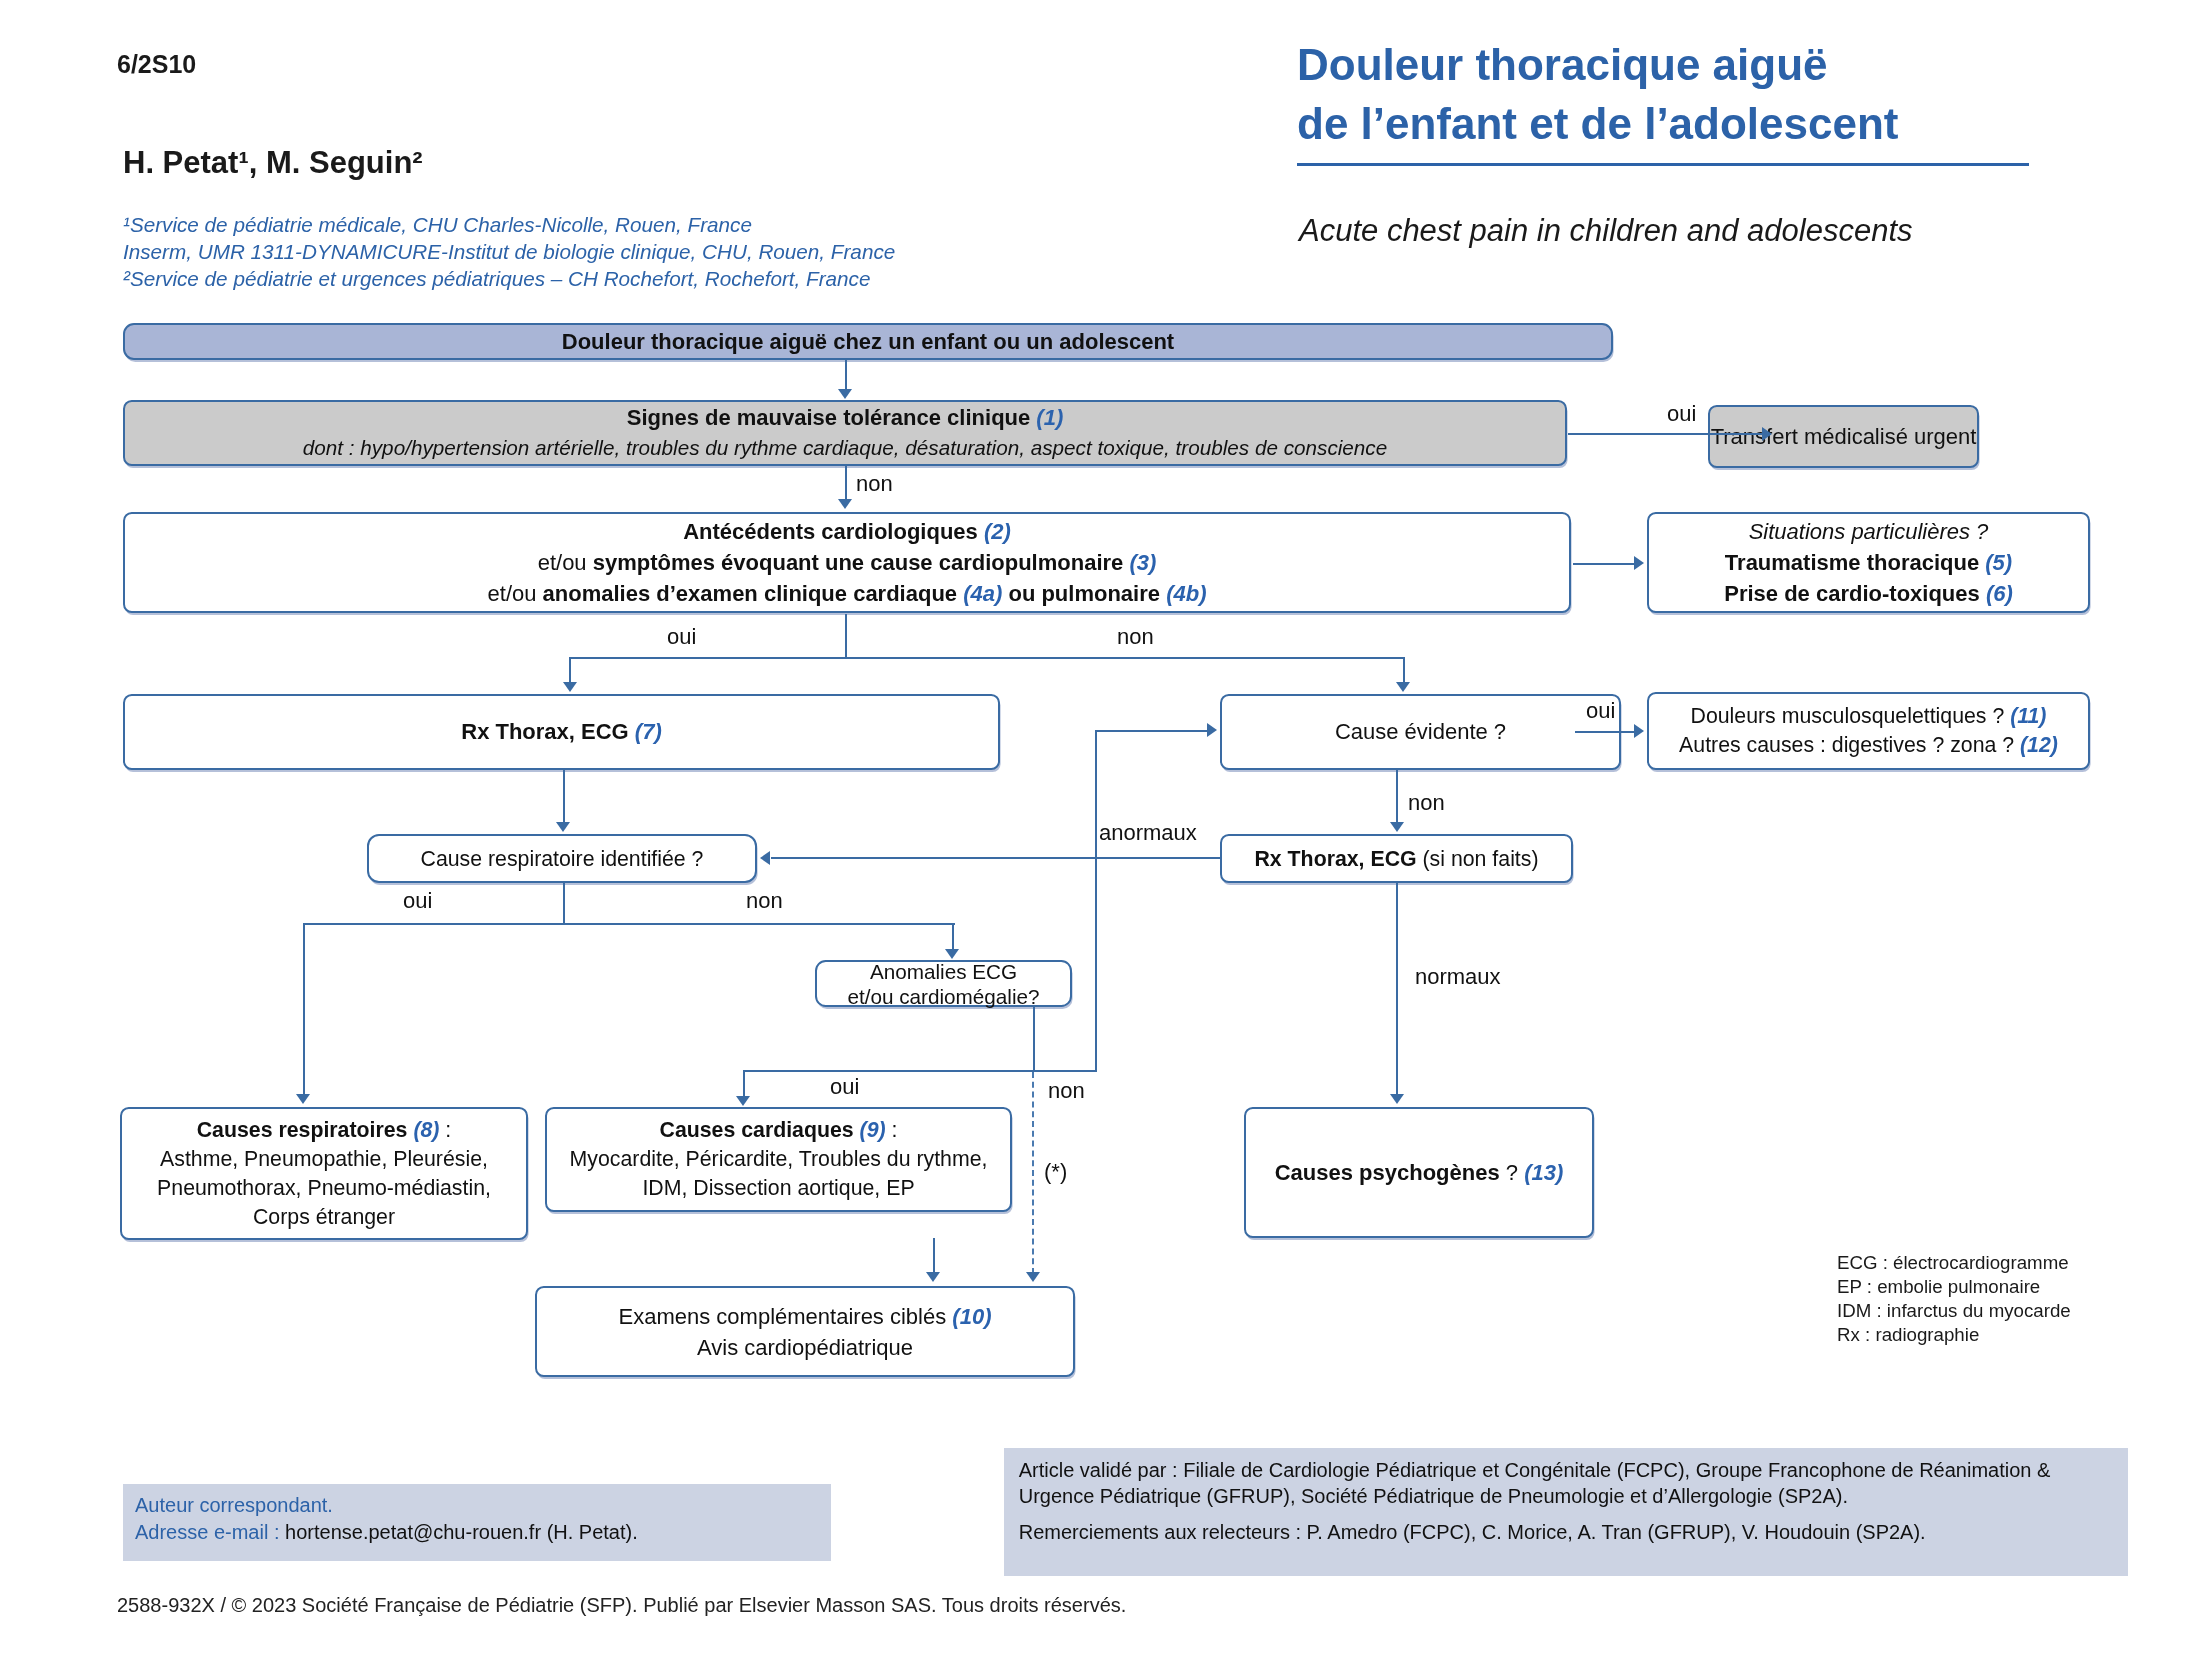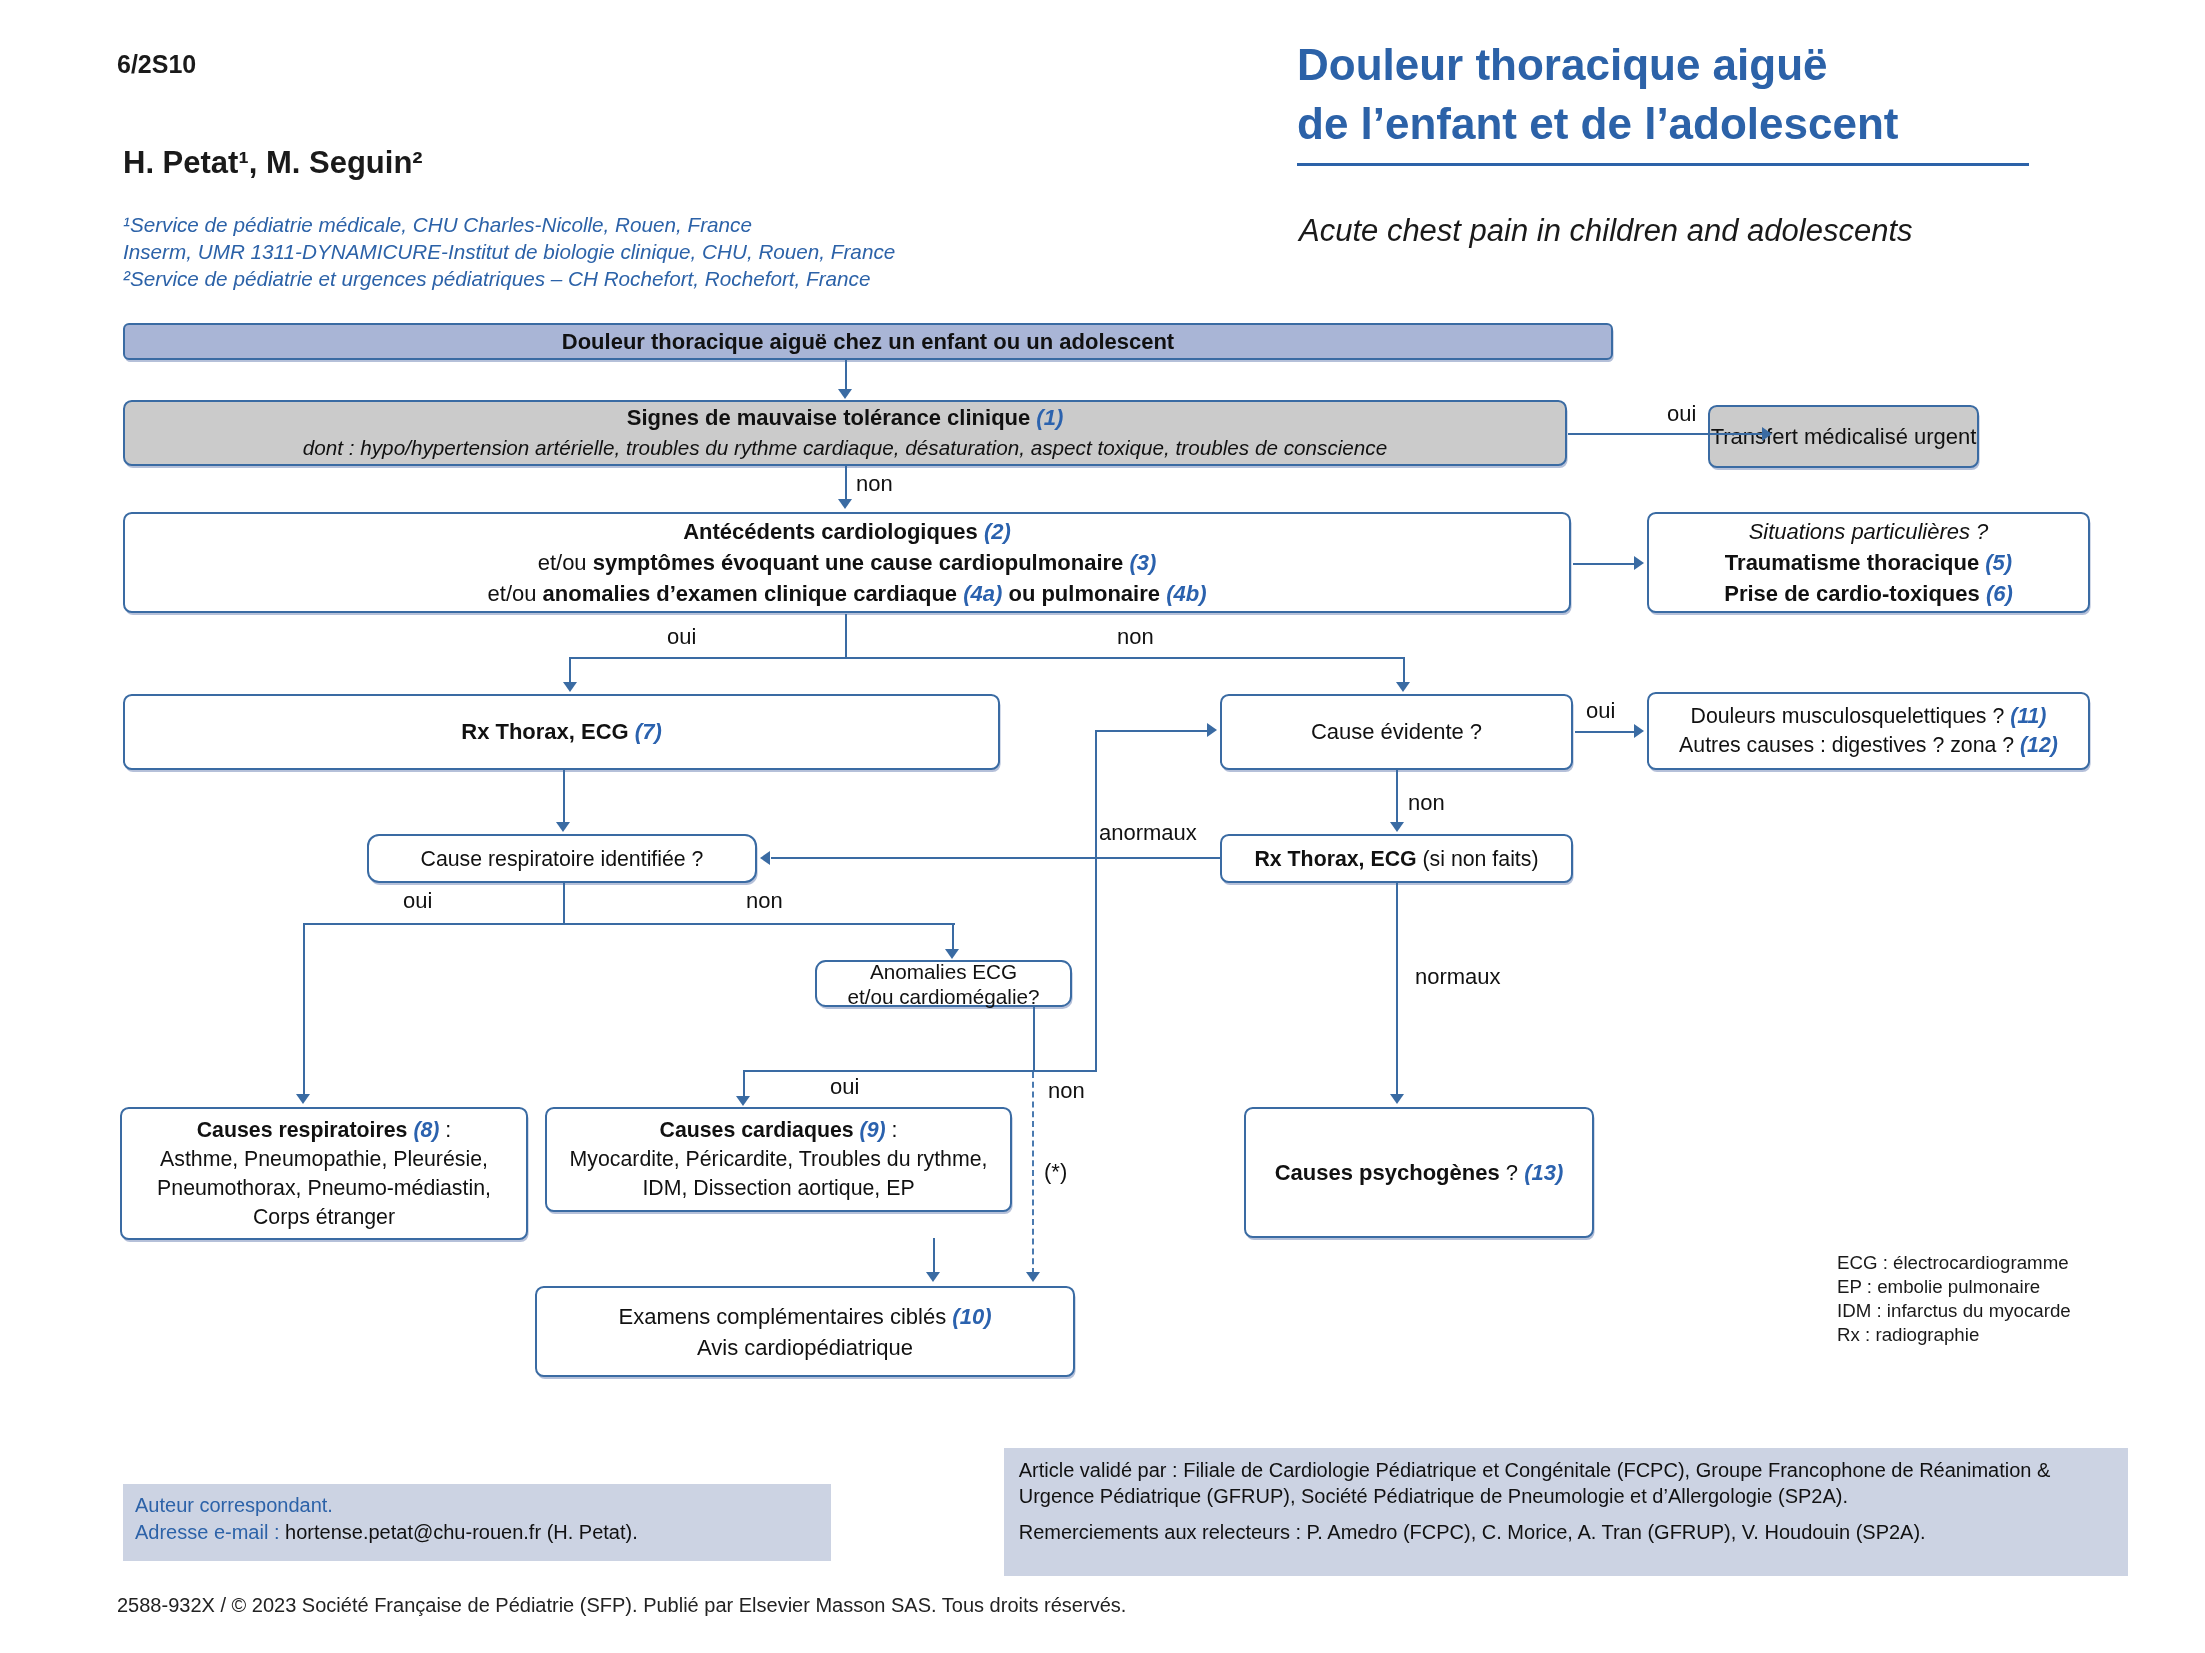--- a/index.html
+++ b/index.html
@@ -71,7 +71,7 @@
     <div>²Service de pédiatrie et urgences pédiatriques – CH Rochefort, Rochefort, France</div>
   </div>
 
-  <div class="fbox fill-start" style="left:123px;top:323px;width:1490px;height:37px;border-radius:6px">
+  <div class="fbox fill-start" style="left:123px;top:323px;width:1490px;height:37px;border-radius:11px">
     <div class="fl"><span class="seg-b">Douleur thoracique aiguë chez un enfant ou un adolescent</span></div>
   </div>
 

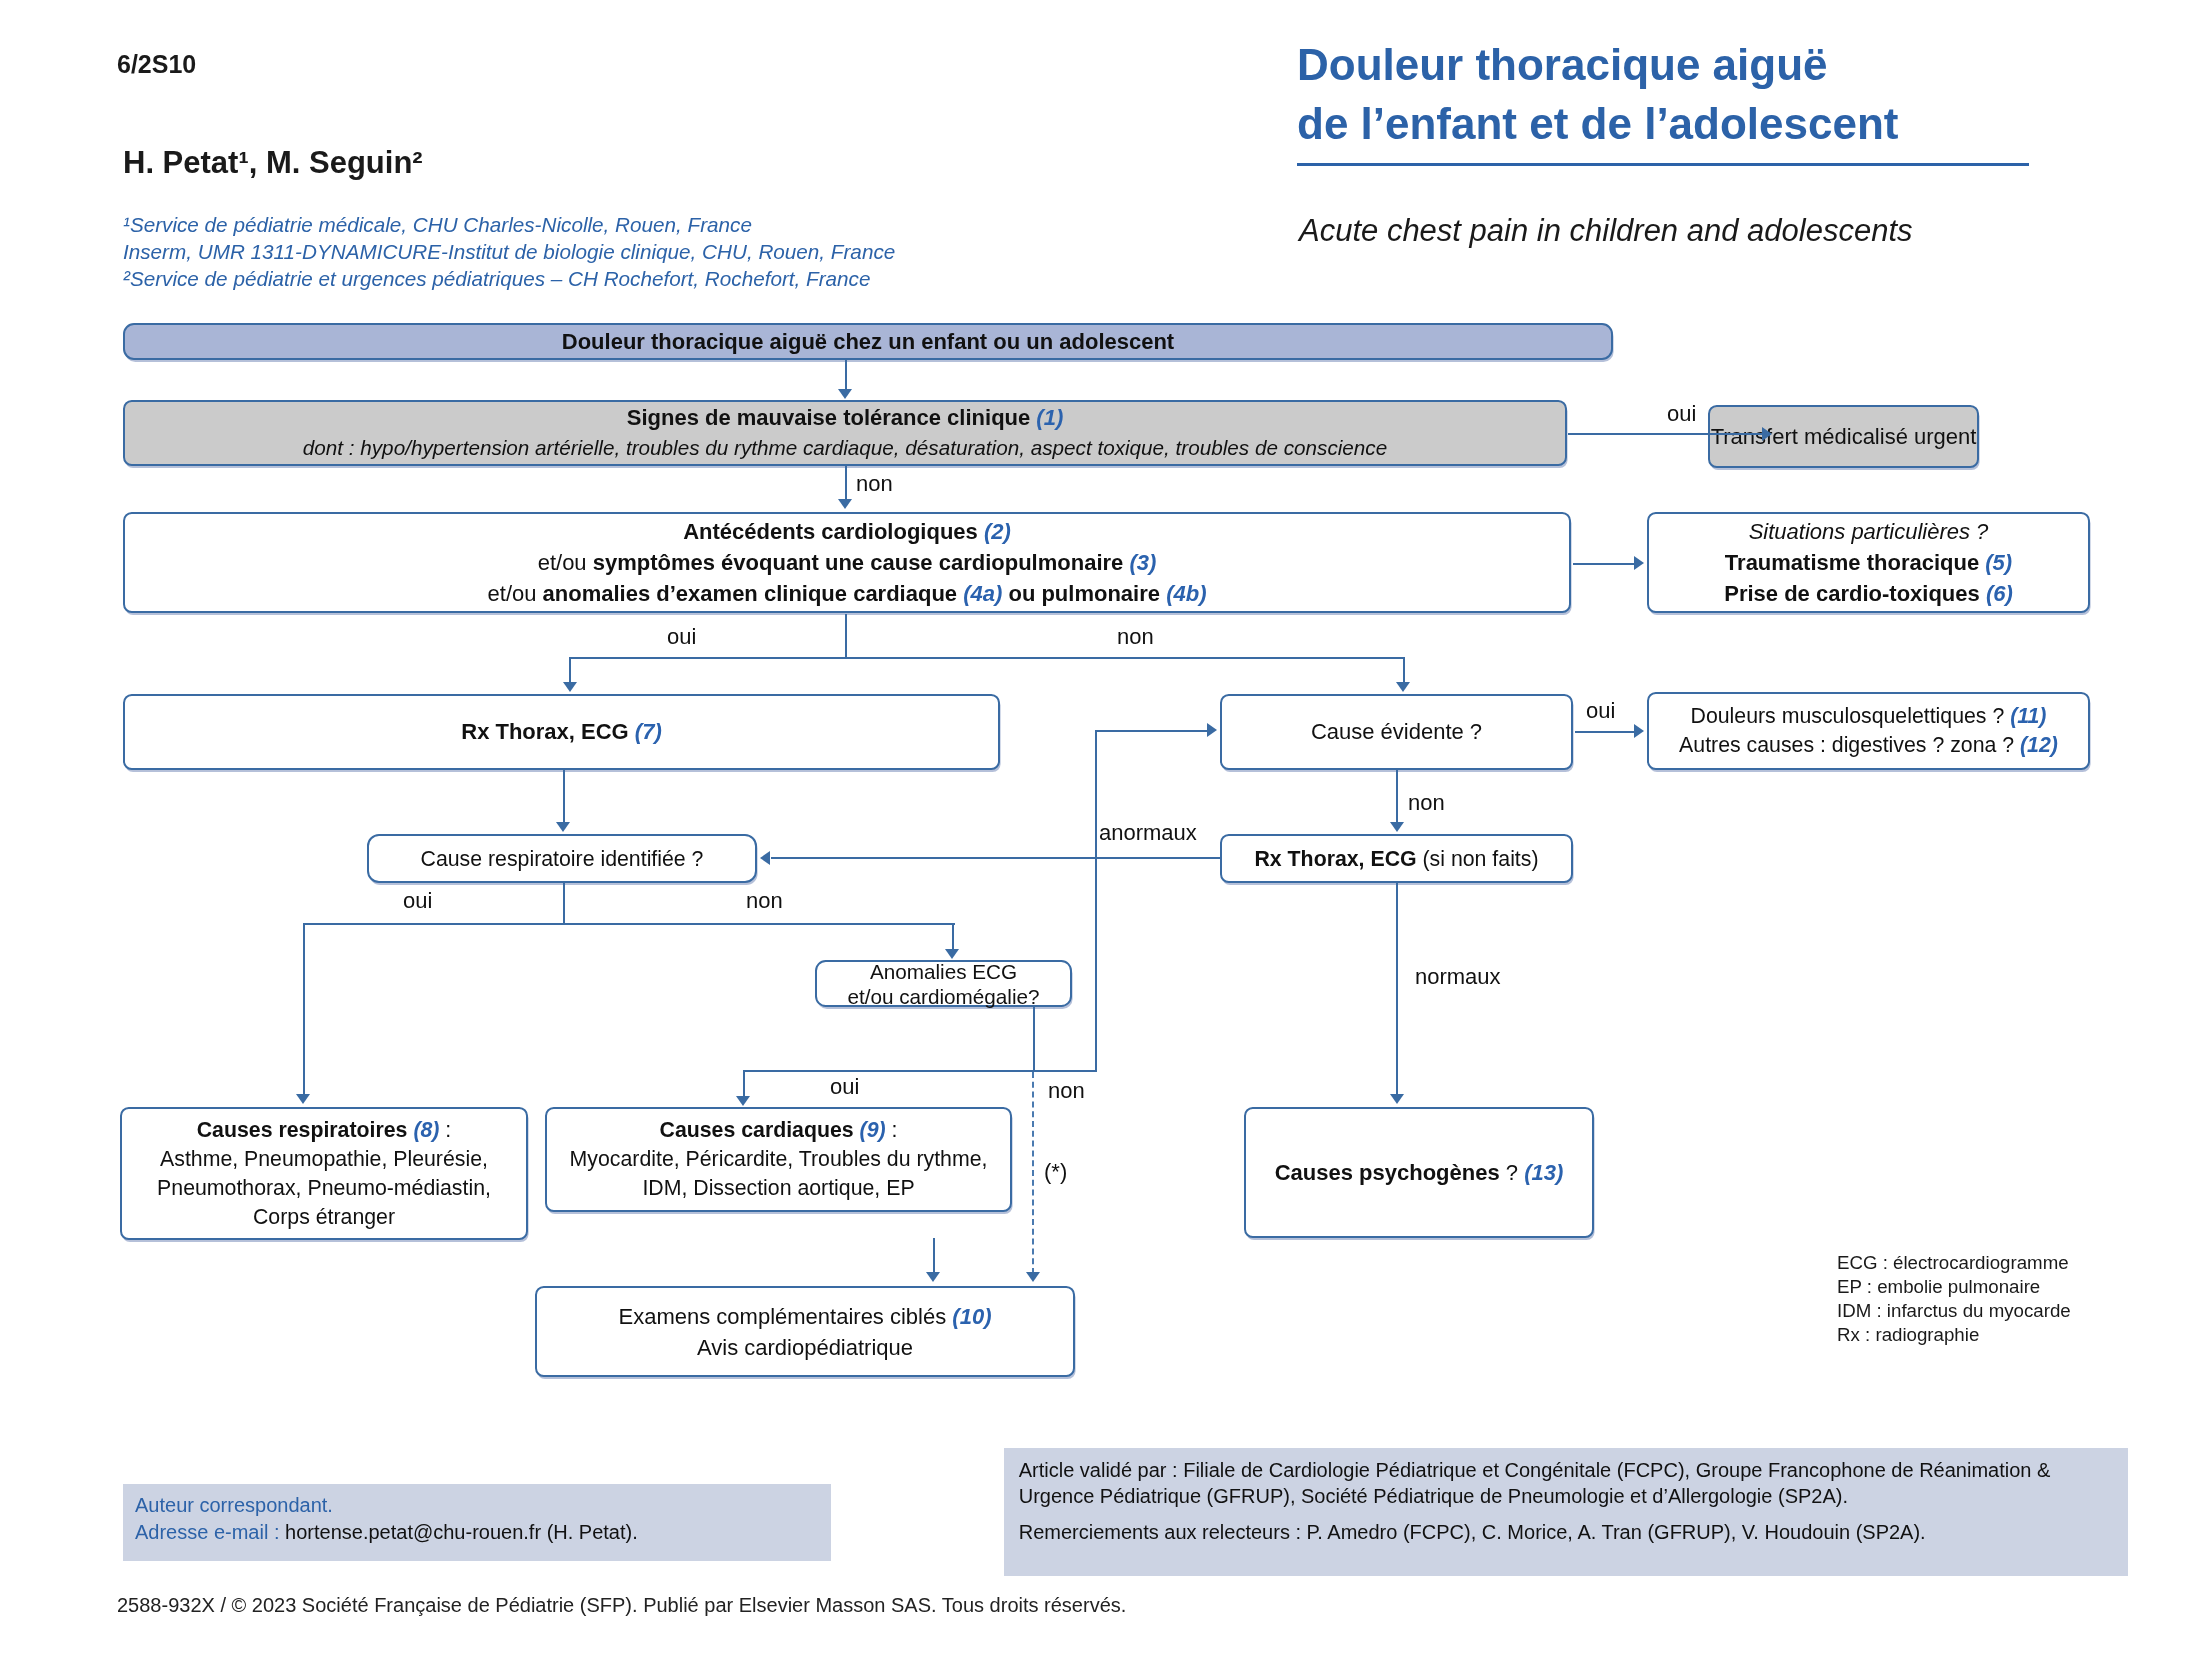--- a/index.html
+++ b/index.html
@@ -100,7 +100,7 @@
     <div class="fl"><span class="seg-b">Rx Thorax, ECG </span><span class="seg-ref">(7)</span></div>
   </div>
 
-  <div class="fbox" style="left:1220px;top:694px;width:353px;height:76px">
+  <div class="fbox" style="left:1220px;top:694px;width:401px;height:76px">
     <div class="fl"><span class="seg-rg">Cause évidente ?</span></div>
   </div>
 

